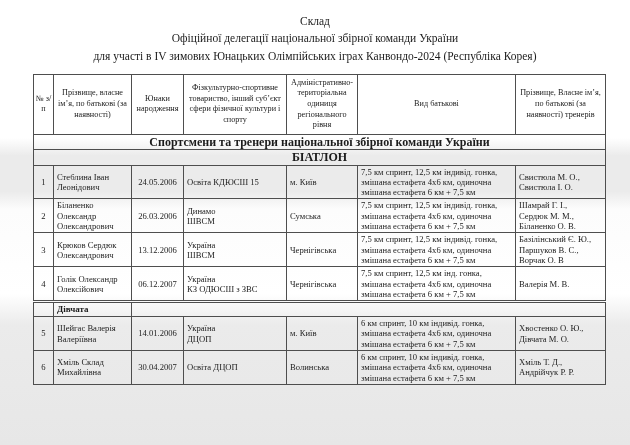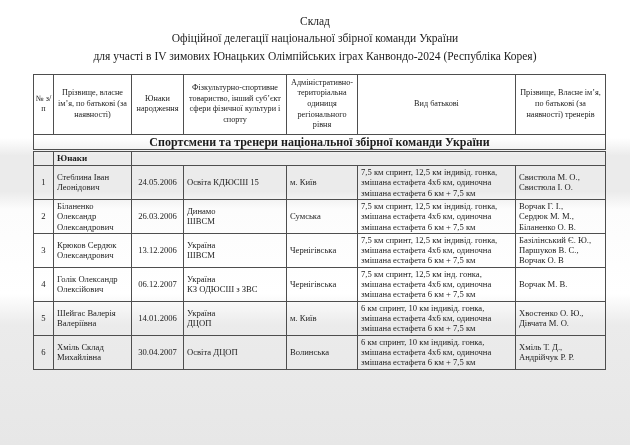--- a/index.html
+++ b/index.html
@@ -62,6 +62,9 @@
 
     <tr class="section-row">
       <td colspan="7">Спортсмени та тренери національної збірної команди України</td>
+    </tr>
+    <tr class="section-row">
+      <td colspan="7">БІАТЛОН</td>
     </tr>
 
     <tr class="group-row">

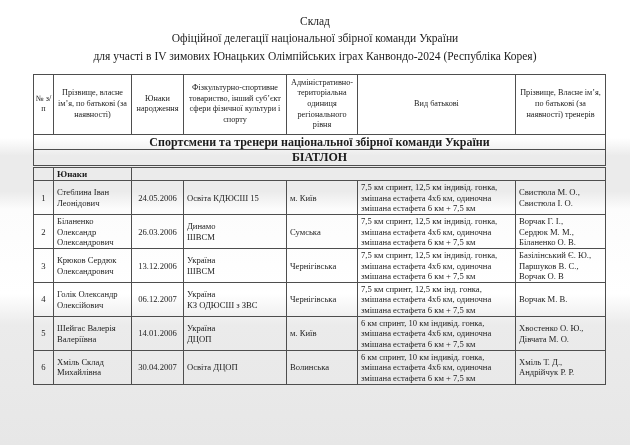--- a/index.html
+++ b/index.html
@@ -67,11 +67,6 @@
       <td colspan="7">БІАТЛОН</td>
     </tr>
 
-    <tr class="group-row">
-      <td></td>
-      <td class="l">Юнаки</td>
-      <td colspan="5"></td>
-    </tr>
 
     <tr>
       <td class="c">1</td>

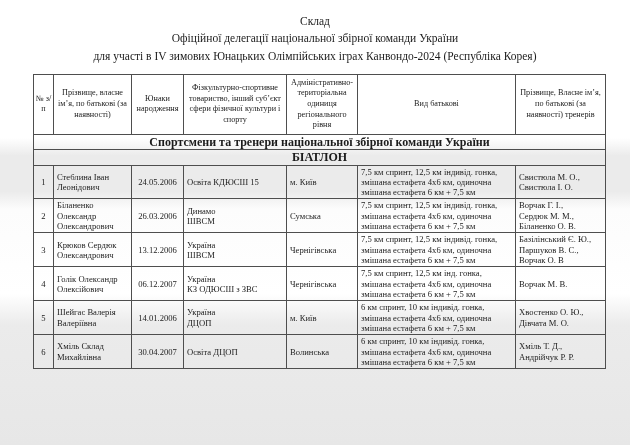--- a/index.html
+++ b/index.html
@@ -86,7 +86,7 @@
 ШВСМ</td>
       <td class="l">Сумська</td>
       <td class="l">7,5 км спринт, 12,5 км індивід. гонка, змішана естафета 4х6 км, одиночна змішана естафета 6 км + 7,5 км</td>
-      <td class="l pre">Ворчак Г. І.,
+      <td class="l pre">Шамрай Г. І.,
 Сердюк М. М.,
 Біланенко О. В.</td>
     </tr>

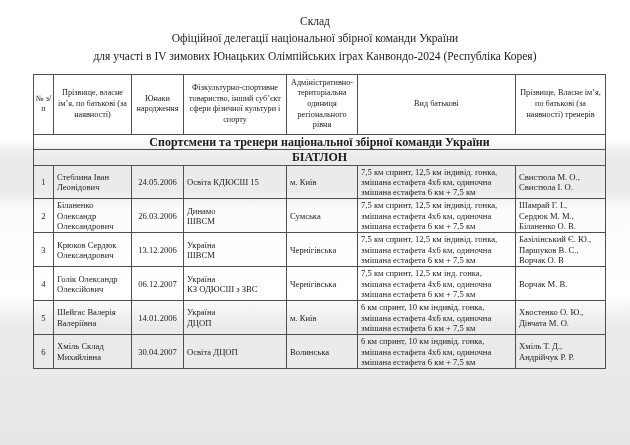--- a/index.html
+++ b/index.html
@@ -110,7 +110,7 @@
 КЗ ОДЮСШ з ЗВС</td>
       <td class="l">Чернігівська</td>
       <td class="l">7,5 км спринт, 12,5 км інд. гонка, змішана естафета 4х6 км, одиночна змішана естафета 6 км + 7,5 км</td>
-      <td class="l pre">Ворчак М. В.</td>
+      <td class="l pre">Валерія М. В.</td>
     </tr>
 
 

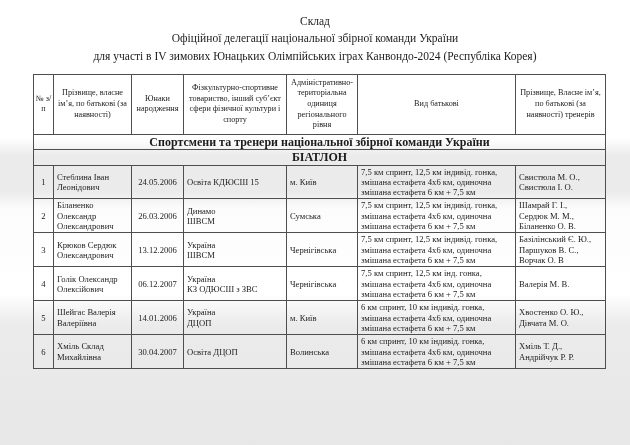--- a/index.html
+++ b/index.html
@@ -113,6 +113,11 @@
       <td class="l pre">Валерія М. В.</td>
     </tr>
 
+    <tr class="group-row">
+      <td></td>
+      <td class="l">Дівчата</td>
+      <td colspan="5"></td>
+    </tr>
 
     <tr>
       <td class="c">5</td>

